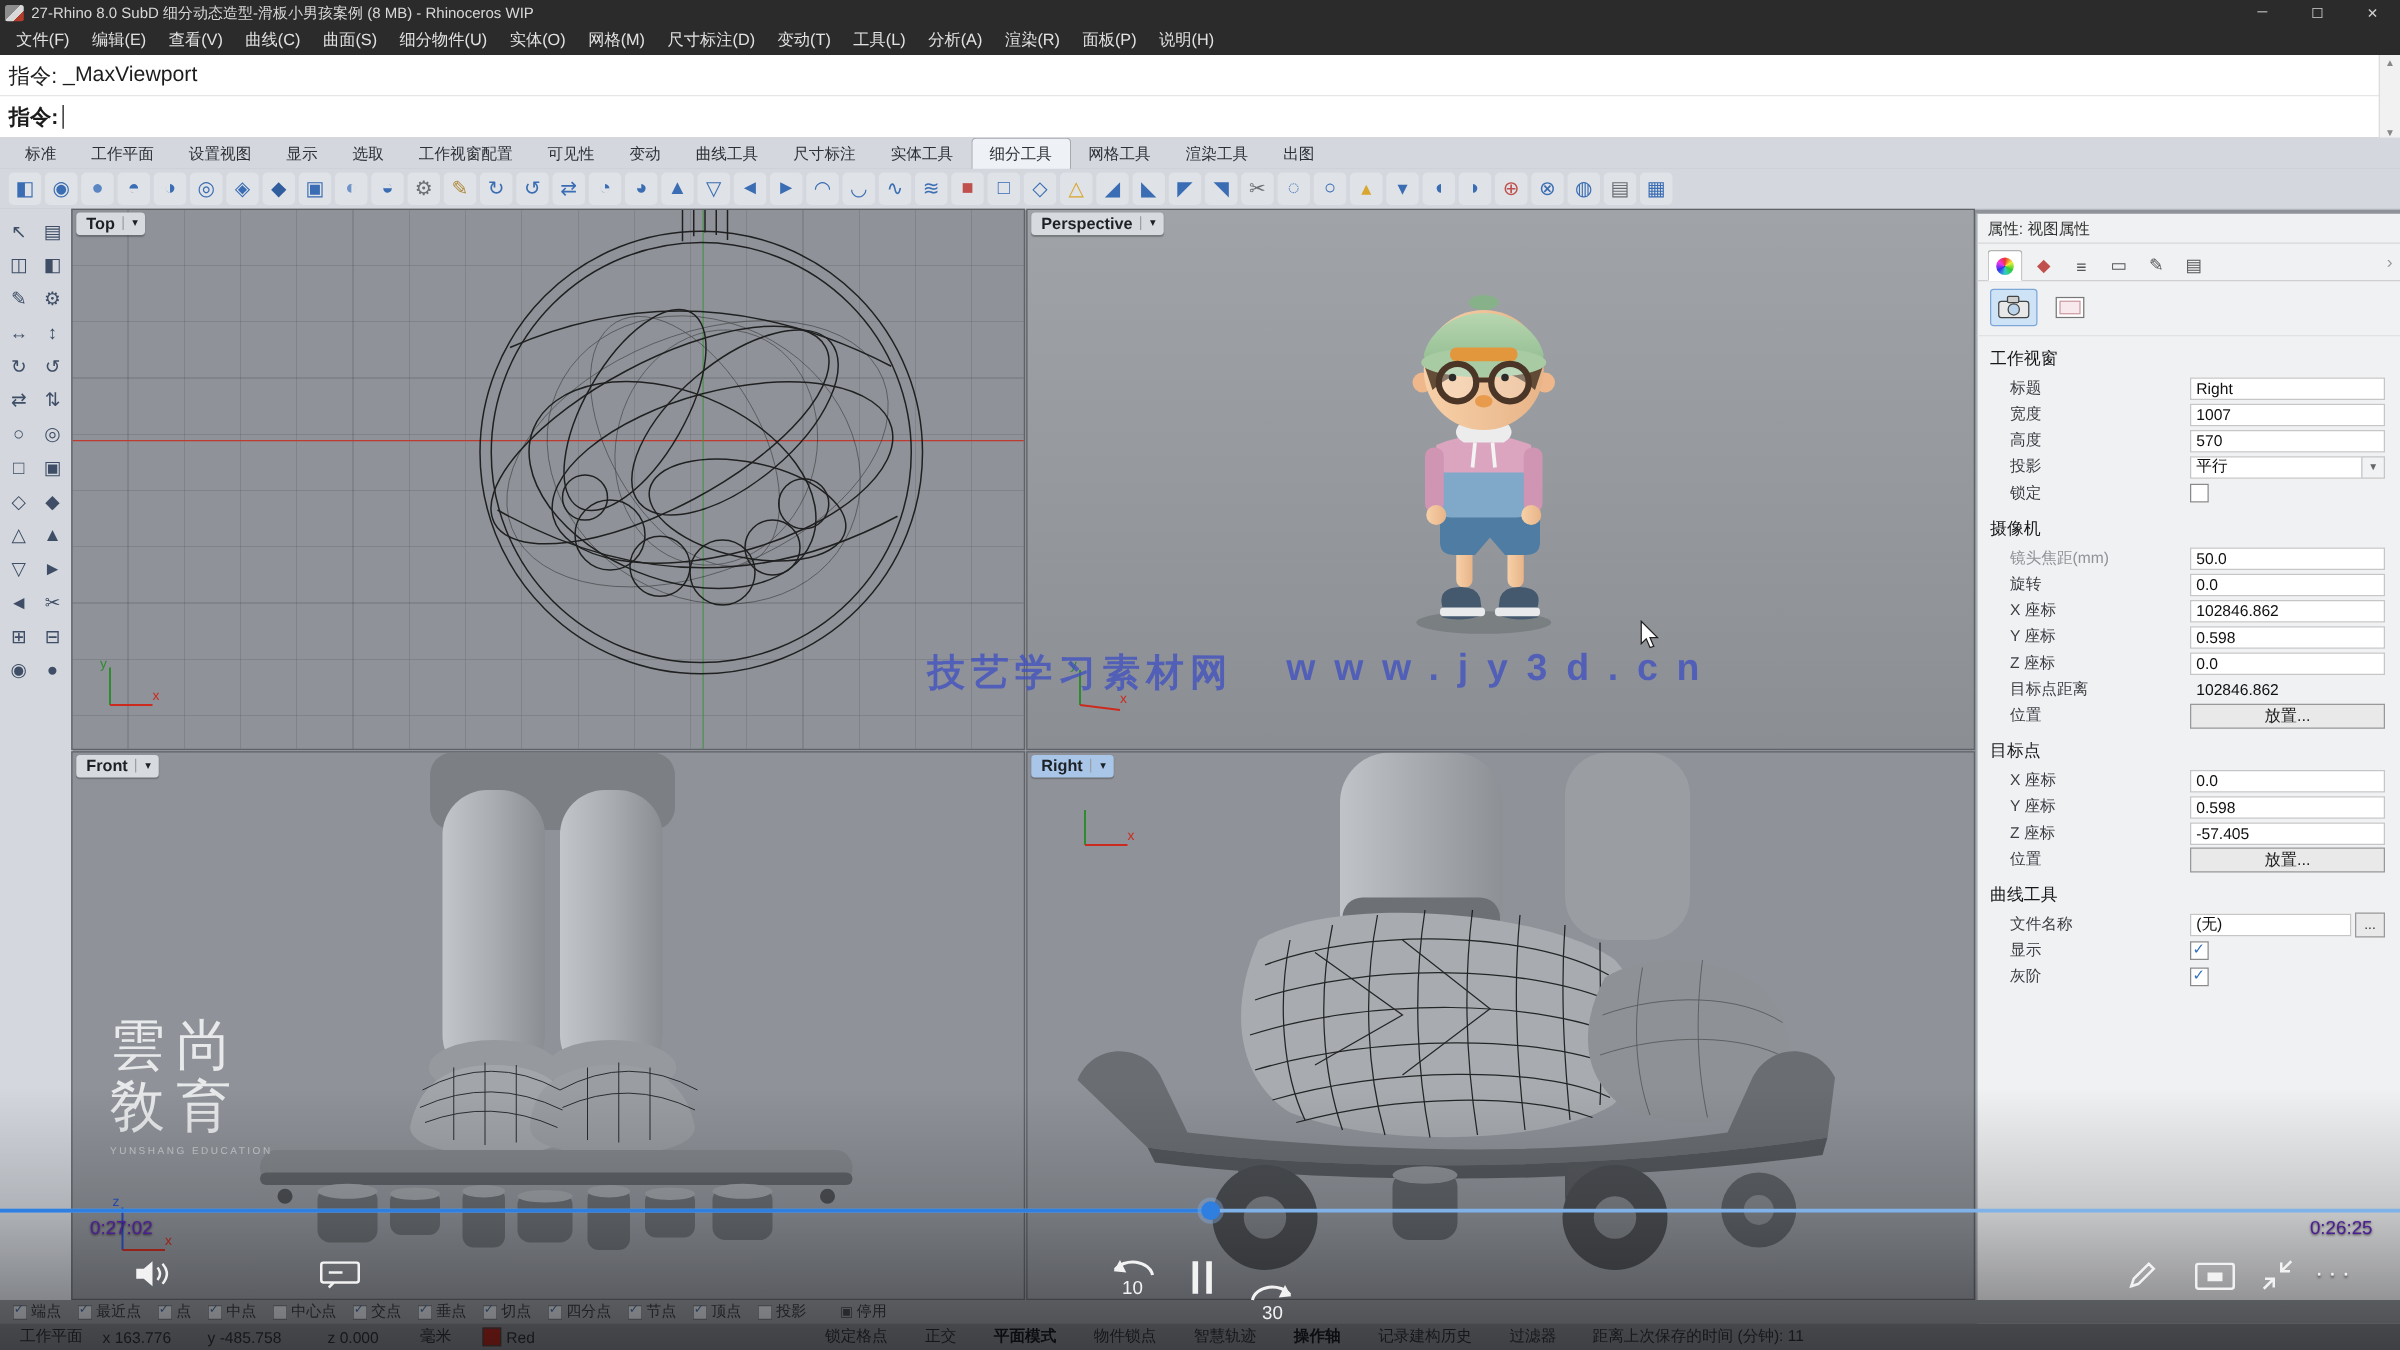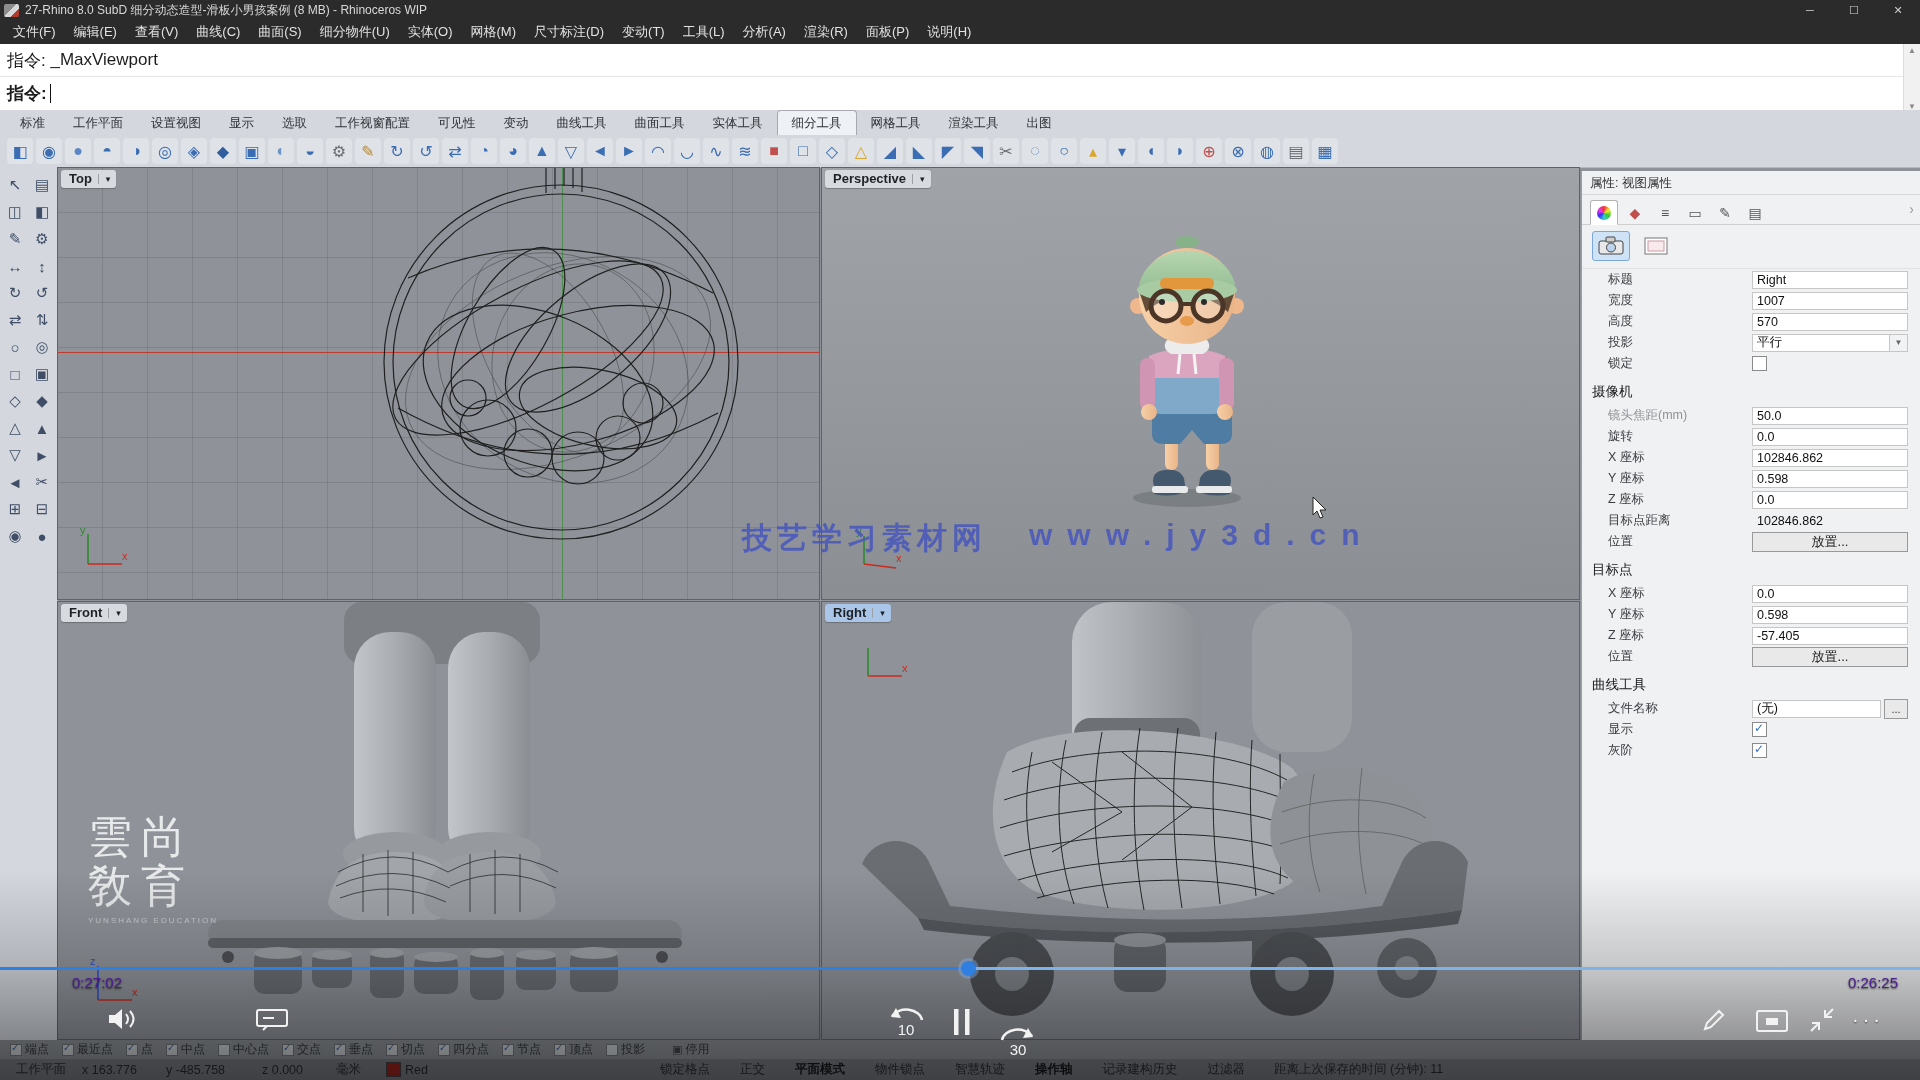--- a/index.html
+++ b/index.html
@@ -172,7 +172,7 @@
       <div class="rtab">可见性</div>
       <div class="rtab">变动</div>
       <div class="rtab">曲线工具</div>
-      <div class="rtab">曲面工具</div>
+      <div class="rtab">尺寸标注</div>
       <div class="rtab">实体工具</div>
       <div class="rtab active">细分工具</div>
       <div class="rtab">网格工具</div>

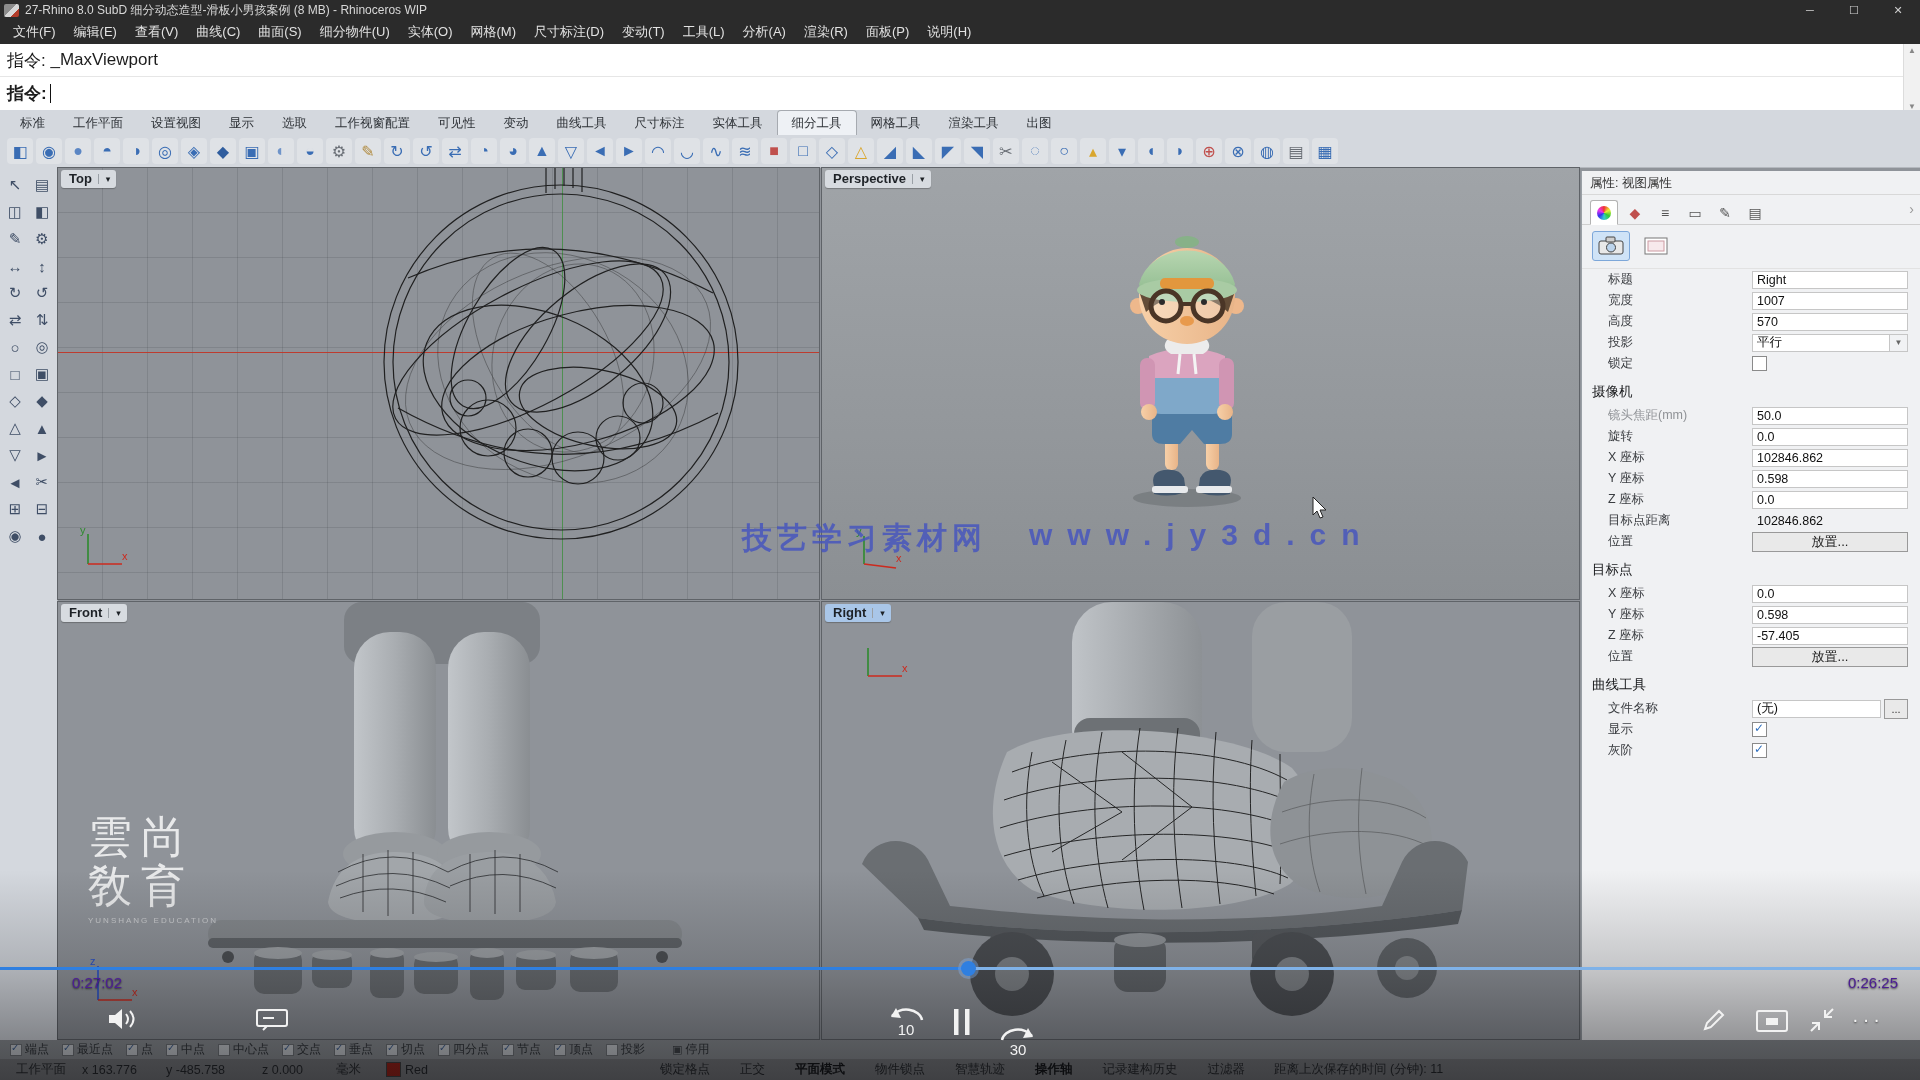--- a/index.html
+++ b/index.html
@@ -771,6 +771,7 @@
       </div>
     </div>
 
+    <div class="sec">工作视窗</div>
     <div class="prow">
         <span class="plabel">标题</span>
       <span class="pval">

